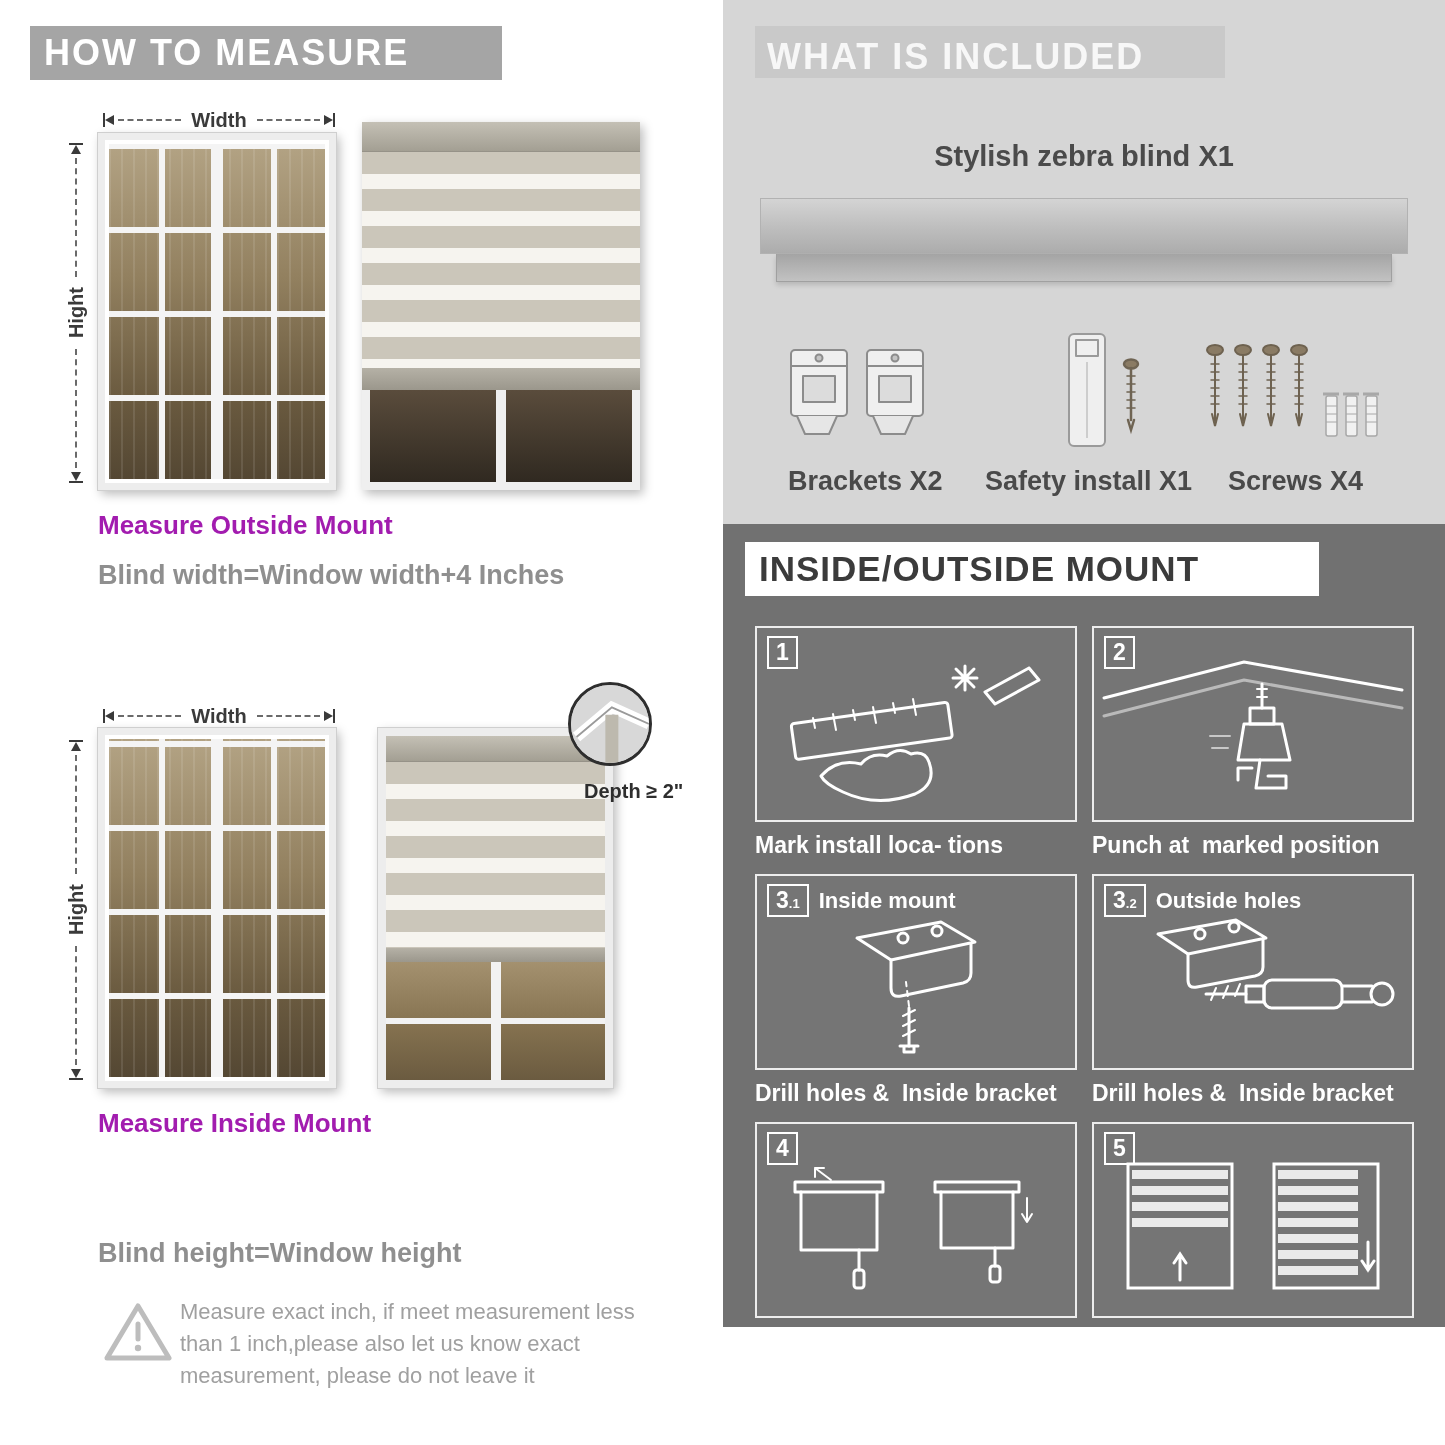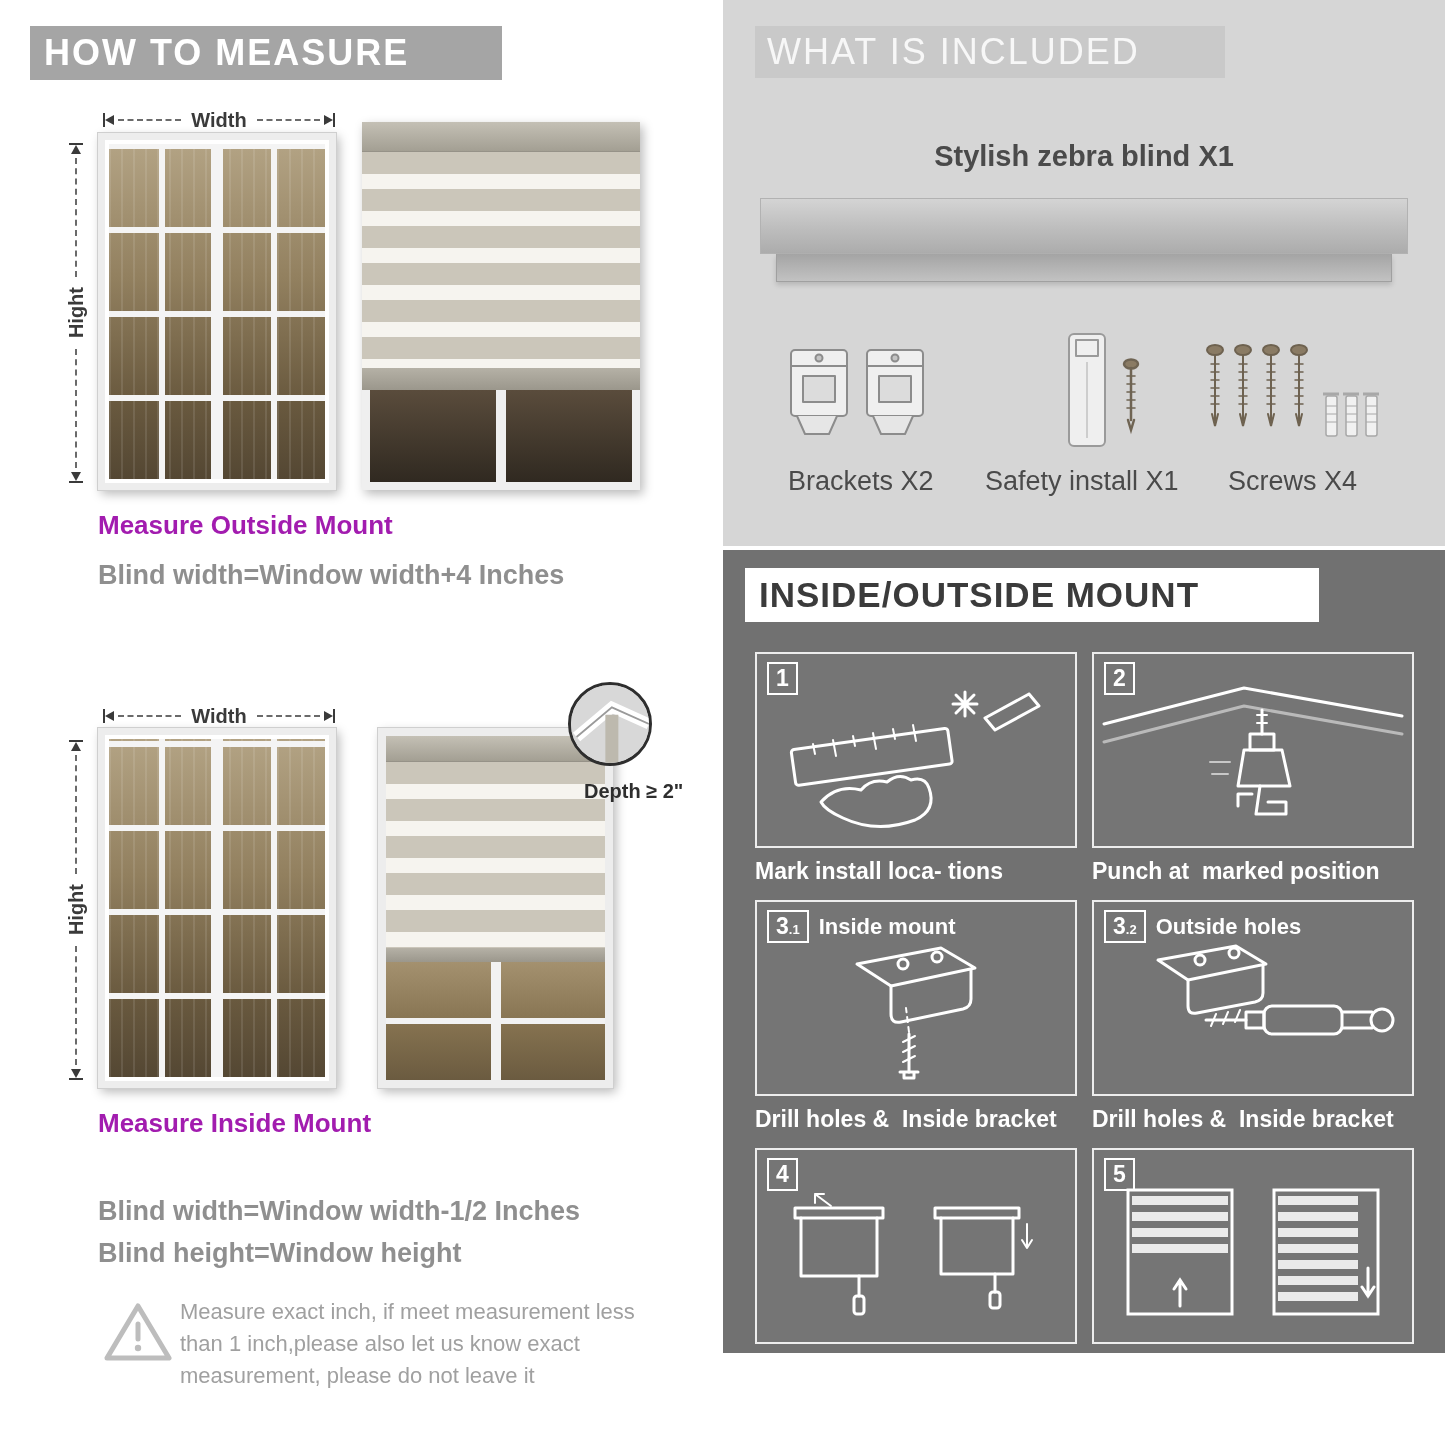--- a/index.html
+++ b/index.html
@@ -71,7 +71,7 @@
   
   .included-panel{background:#d6d6d6}
   .banner-included{position:absolute;left:32px;top:26px;width:470px;height:52px;background:#c9c9c9;
-    color:#f7f7f7;font-size:36px;letter-spacing:2px;padding-left:12px;display:flex;align-items:center;font-weight:normal}
+    color:#f7f7f7;font-size:36px;letter-spacing:2px;padding-left:12px;display:flex;align-items:flex-end;font-weight:bold}
   .product-title{position:absolute;left:0;top:140px;width:100%;text-align:center;font-size:29px;font-weight:bold;color:#4a4a4a}
   .headrail-top{position:absolute;left:37px;top:198px;width:648px;height:56px;
     background:linear-gradient(180deg,#d4d4d4 0%,#bdbdbd 55%,#acacac 100%);border:1px solid #b2b2b2}

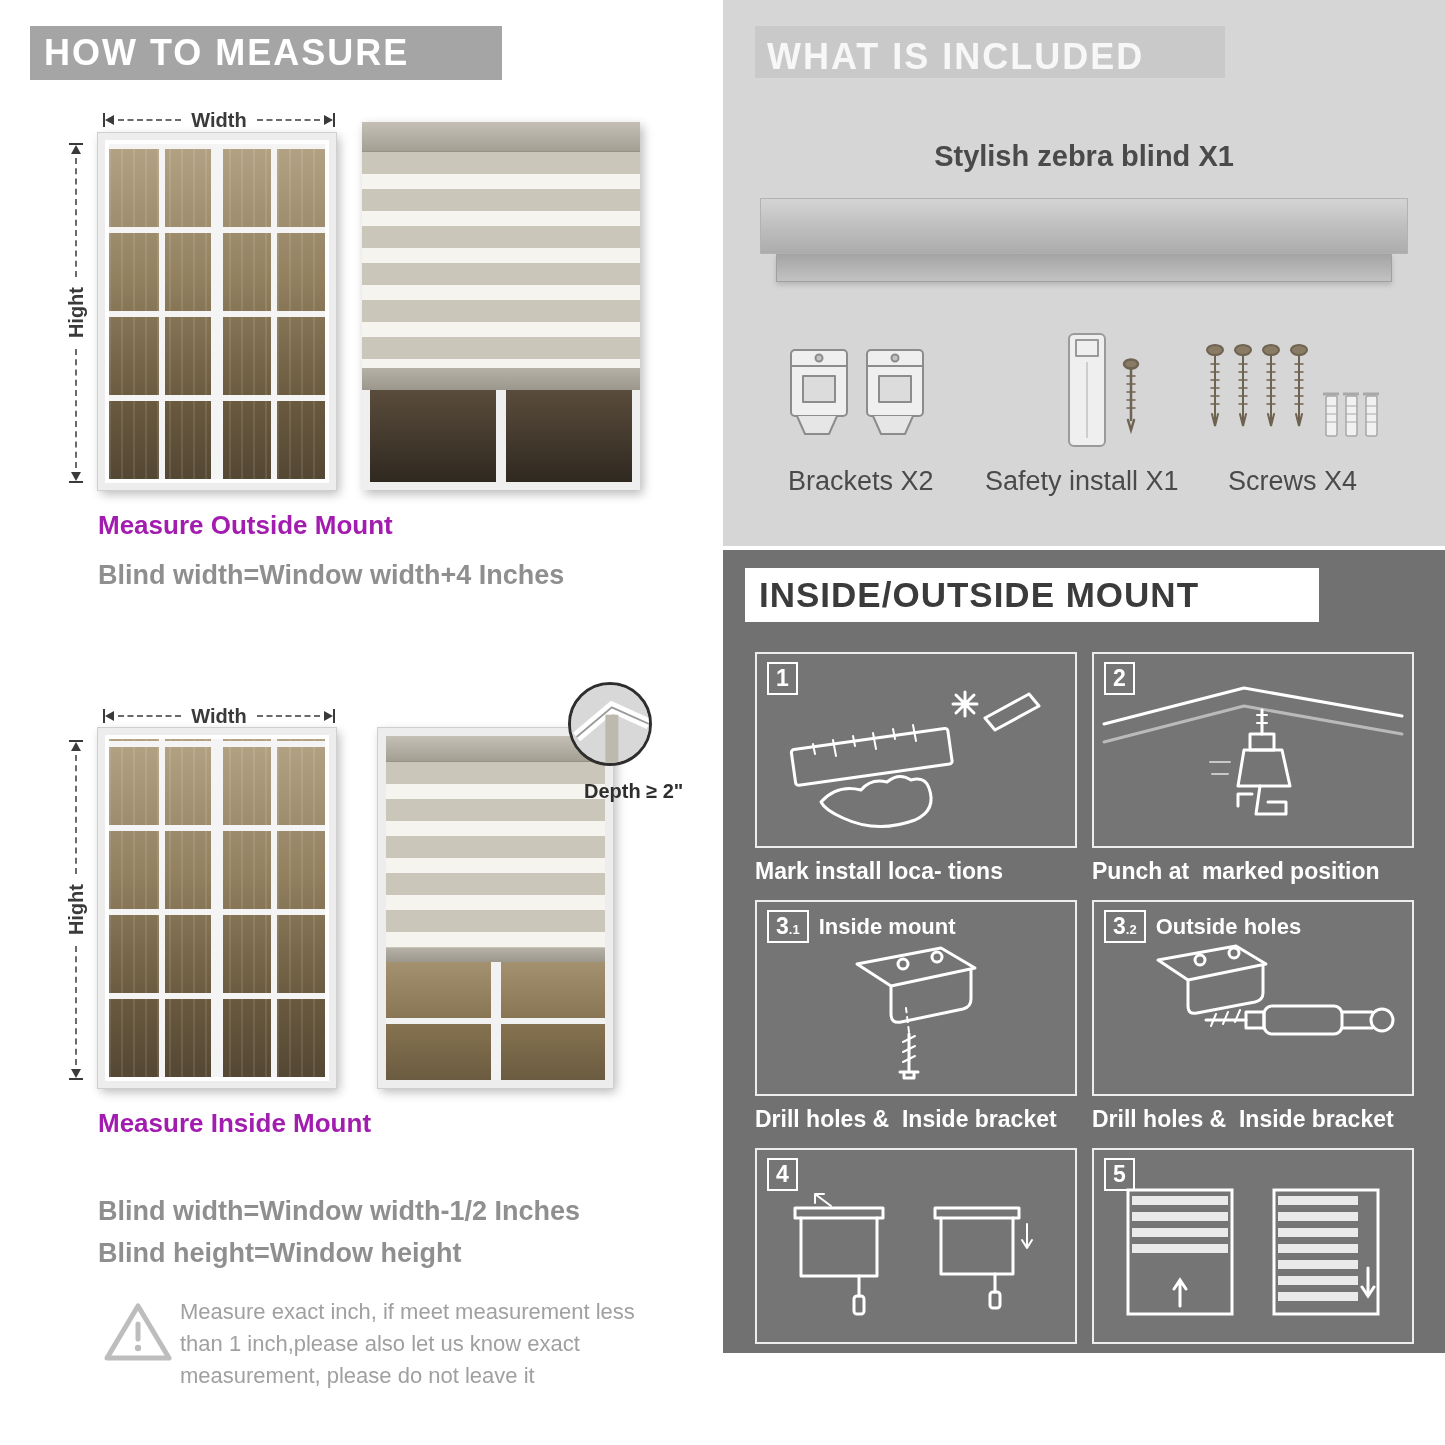--- a/index.html
+++ b/index.html
@@ -78,7 +78,7 @@
   .headrail-lip{position:absolute;left:53px;top:254px;width:616px;height:28px;
     background:linear-gradient(180deg,#a4a4a4,#c2c2c2);border:1px solid #a0a0a0;border-top:none;
     box-shadow:0 3px 5px rgba(0,0,0,.15)}
-  .item-label{position:absolute;top:466px;font-size:27px;font-weight:normal;color:#4a4a4a;white-space:nowrap}
+  .item-label{position:absolute;top:466px;font-size:27px;font-weight:bold;color:#4a4a4a;white-space:nowrap}
 
   
   .mount-panel{background:#717171}

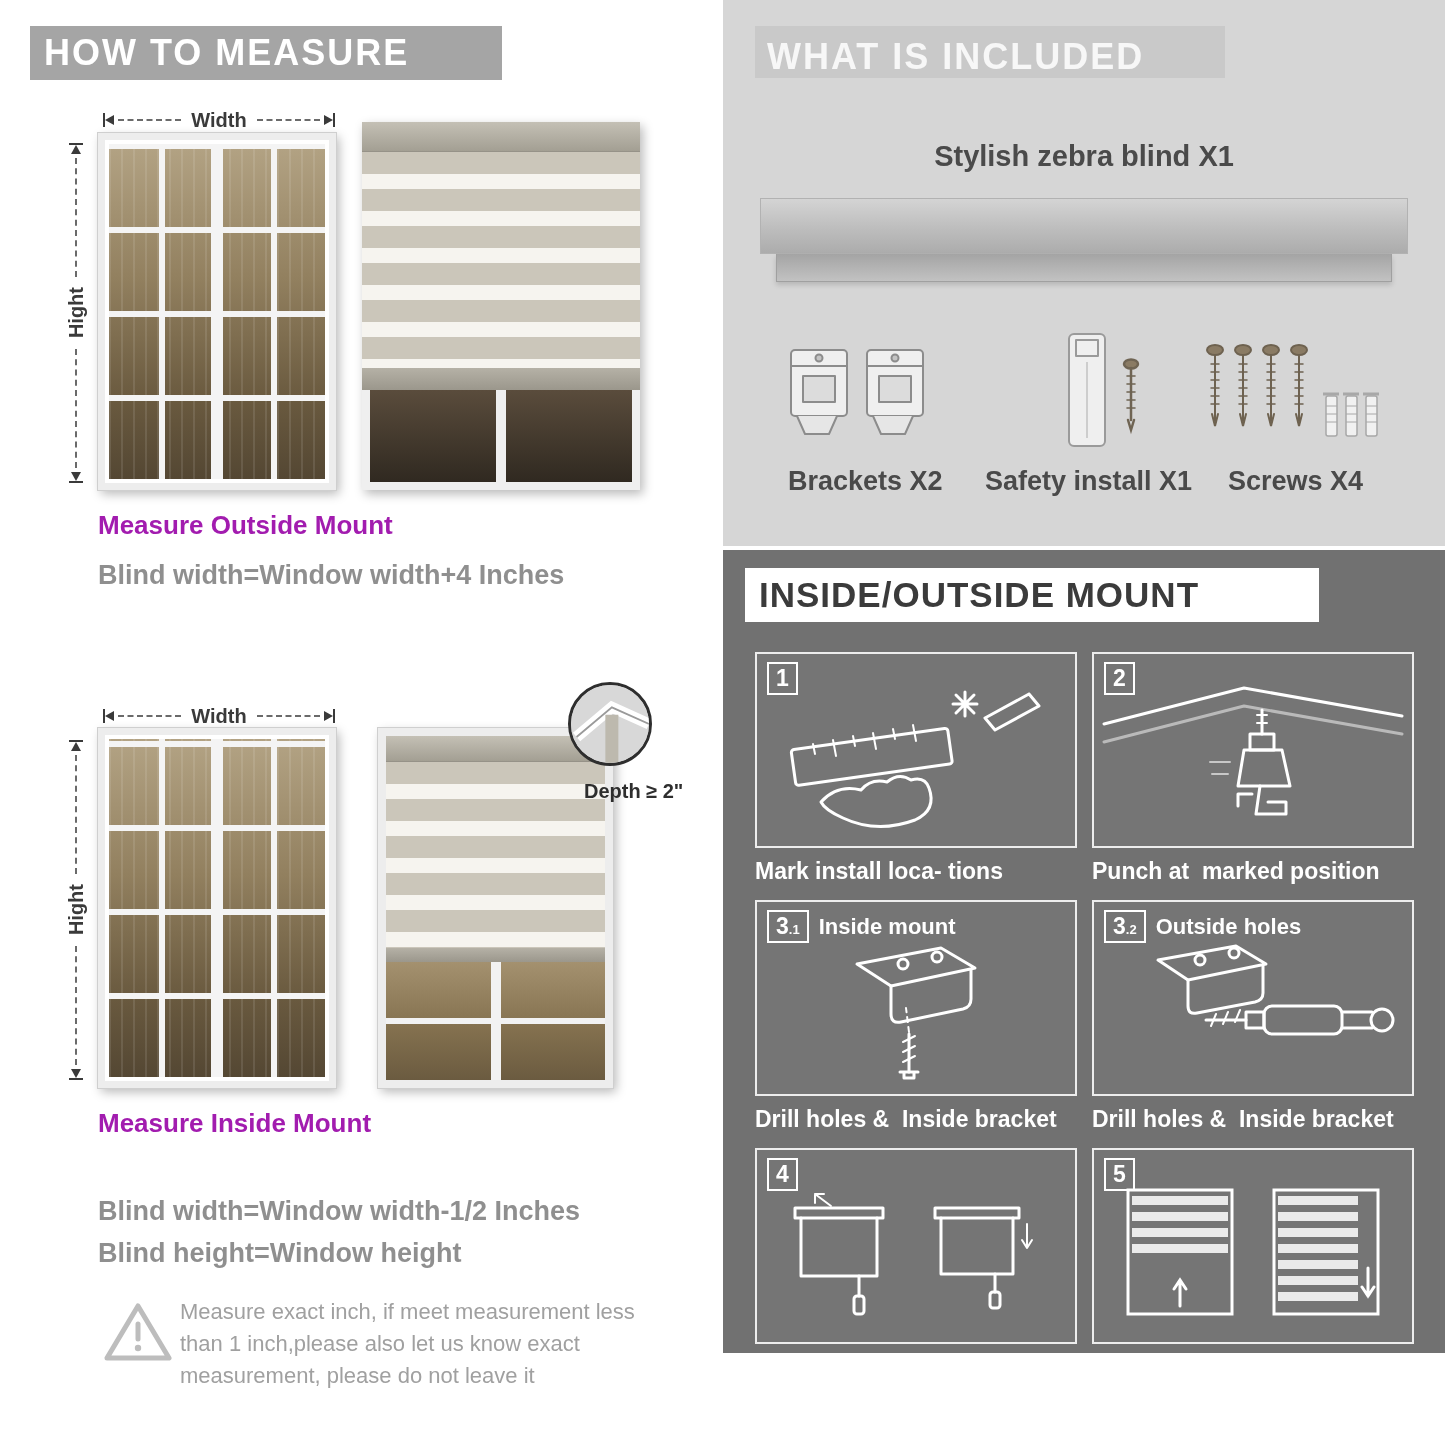--- a/index.html
+++ b/index.html
@@ -273,7 +273,7 @@
     <div class="item-label" style="left:505px">Screws X4</div>
   </div>
 
-  <div class="abs mount-panel" style="left:723px;top:550px;width:722px;height:803px">
+  <div class="abs mount-panel" style="left:723px;top:524px;width:722px;height:803px">
     <div class="mount-band">
       <span>INSIDE/OUTSIDE MOUNT</span>
     </div>

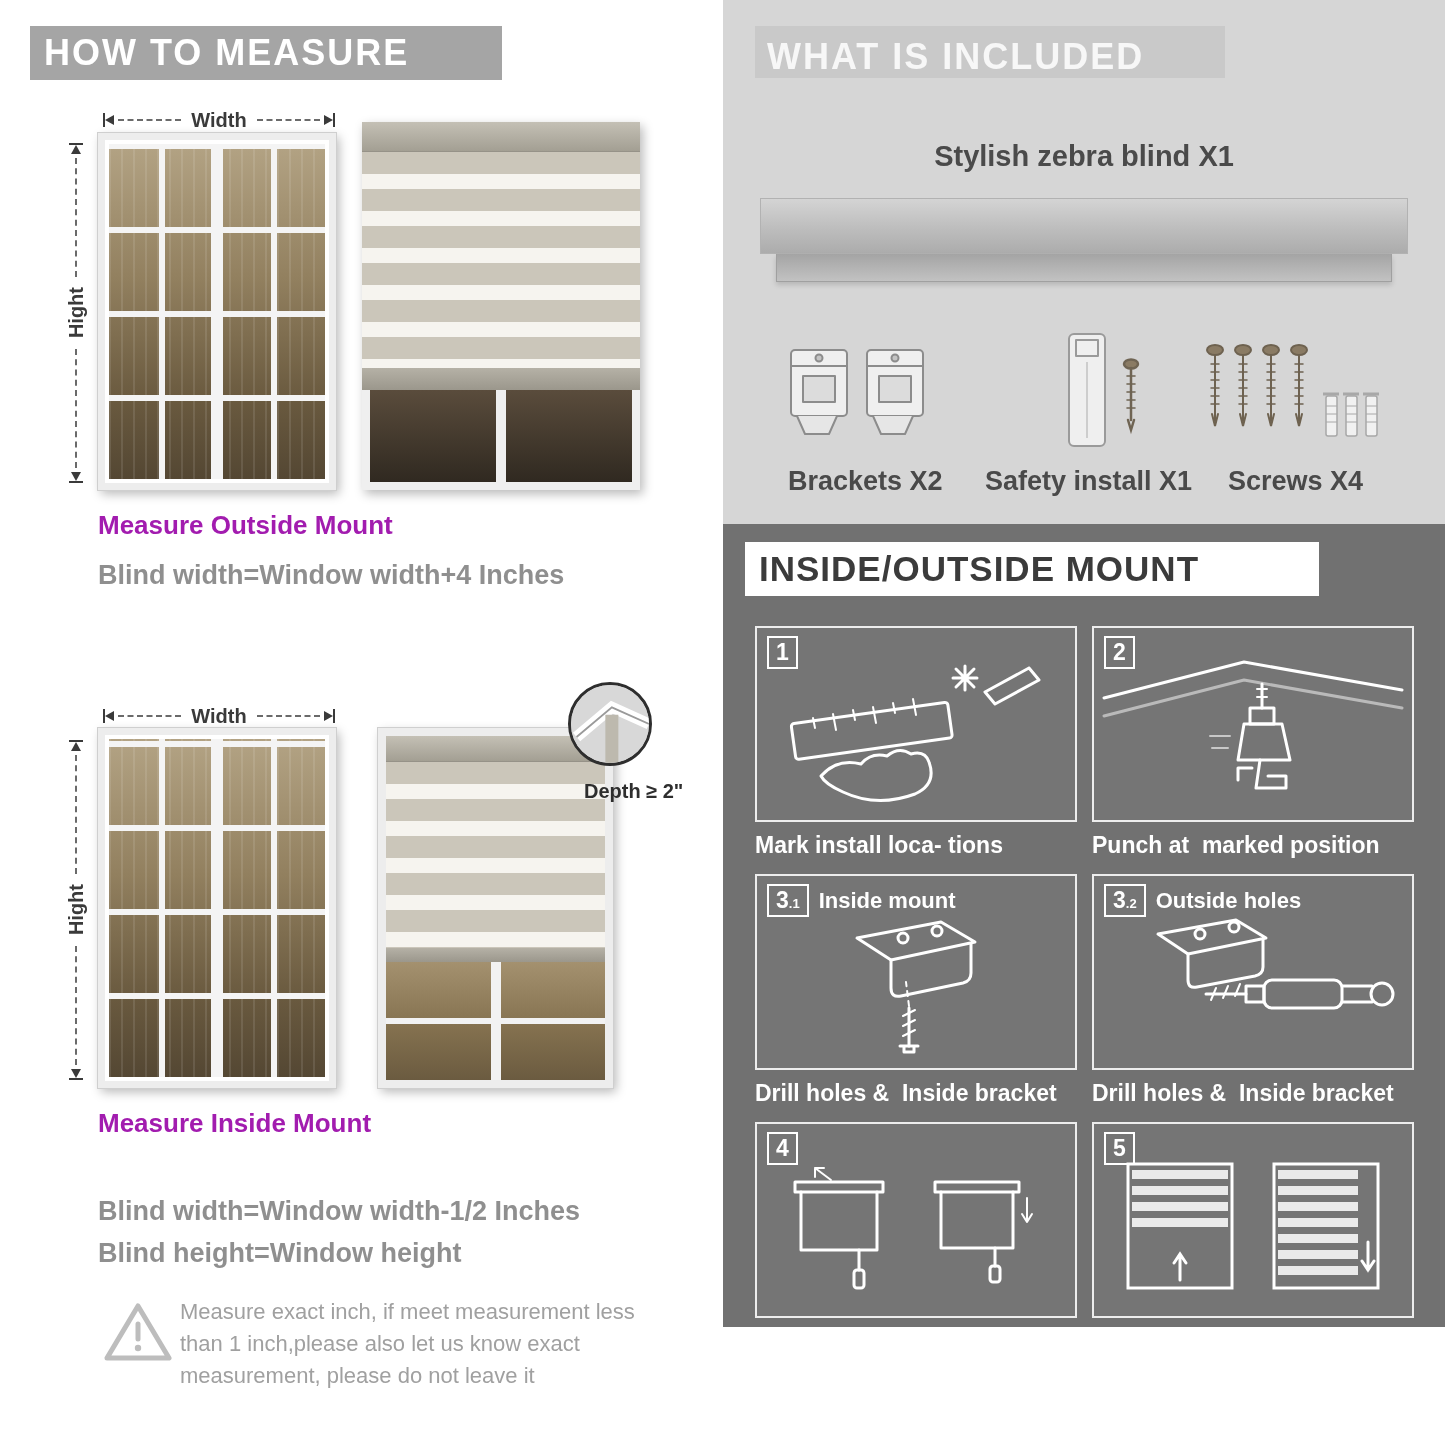--- a/index.html
+++ b/index.html
@@ -171,7 +171,6 @@
   <div class="abs depth-label" style="left:584px;top:780px">Depth ≥ 2"</div>
 
   <div class="abs h-title" style="left:98px;top:1108px">Measure Inside Mount</div>
-  <div class="abs m-line" style="left:98px;top:1196px">Blind width=Window width-1/2 Inches</div>
   <div class="abs m-line" style="left:98px;top:1238px">Blind height=Window height</div>
 
   <div class="abs" style="left:103px;top:1300px;width:70px;height:64px">

